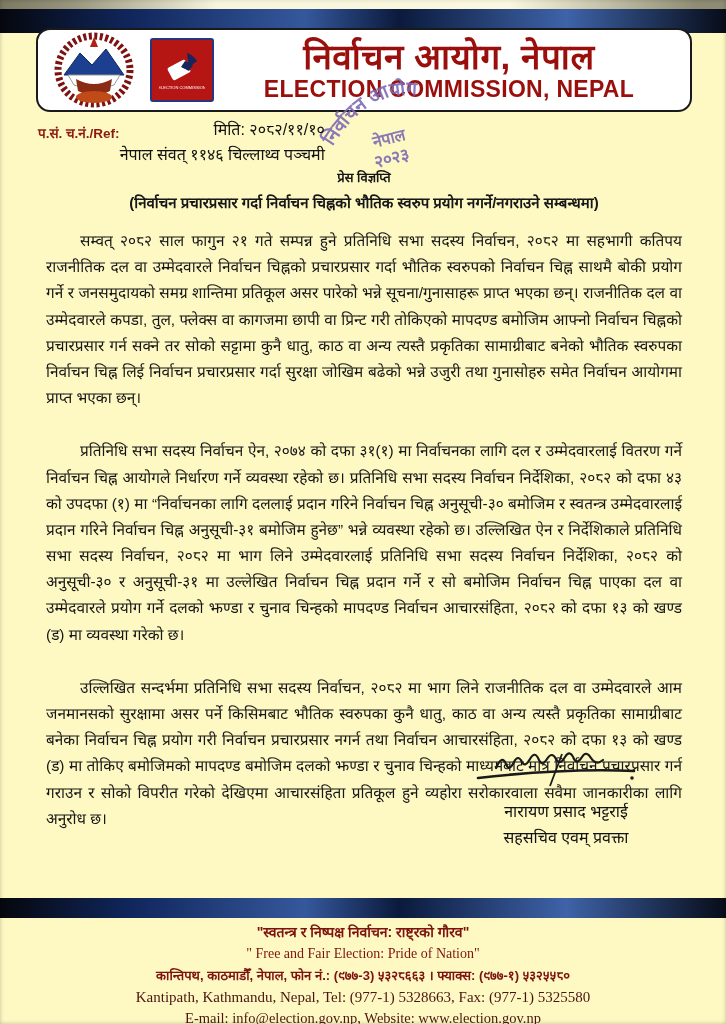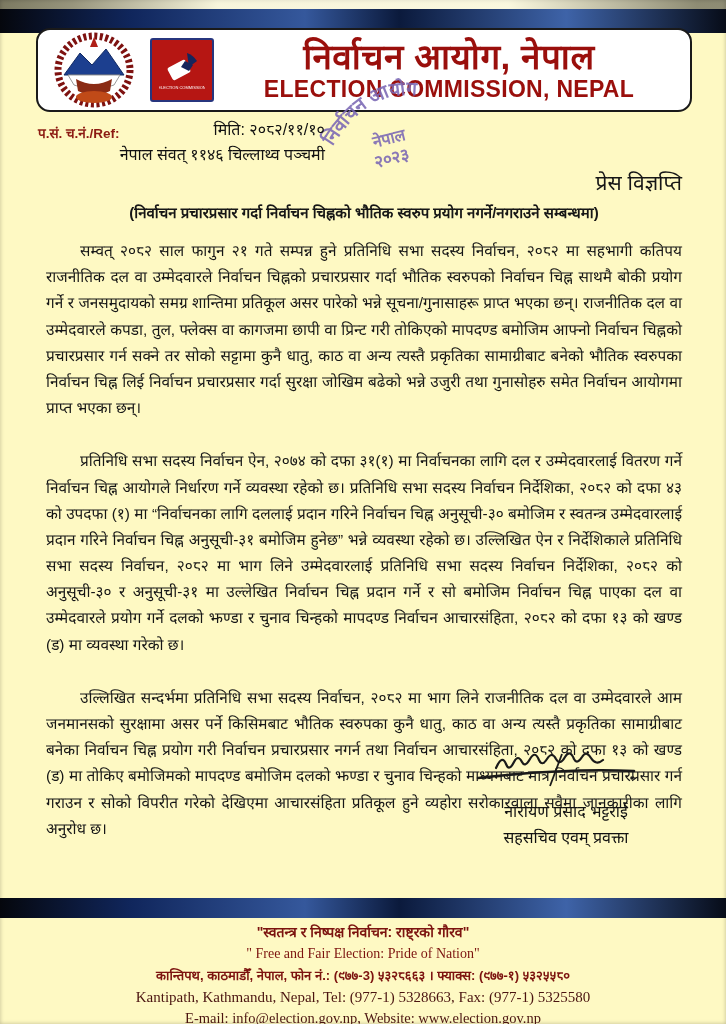--- a/index.html
+++ b/index.html
@@ -43,7 +43,7 @@
 
   
   .doc{position:absolute;top:168px;left:46px;width:636px;color:#161616;}
-  .doc-title{text-align:right;font-weight:normal;font-size:21px;}
+  .doc-title{text-align:center;font-weight:bold;font-size:13px;}
   .doc-subtitle{text-align:center;font-weight:bold;font-size:15px;margin-top:6px;}
   .para{font-size:15.4px;line-height:1.7;text-align:justify;text-indent:34px;margin-top:27px;}
   .para:first-of-type{margin-top:16px;}

